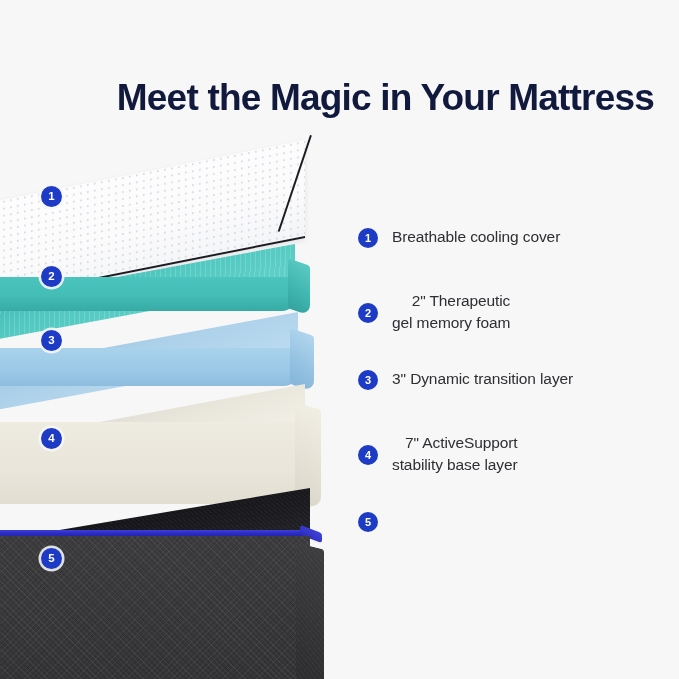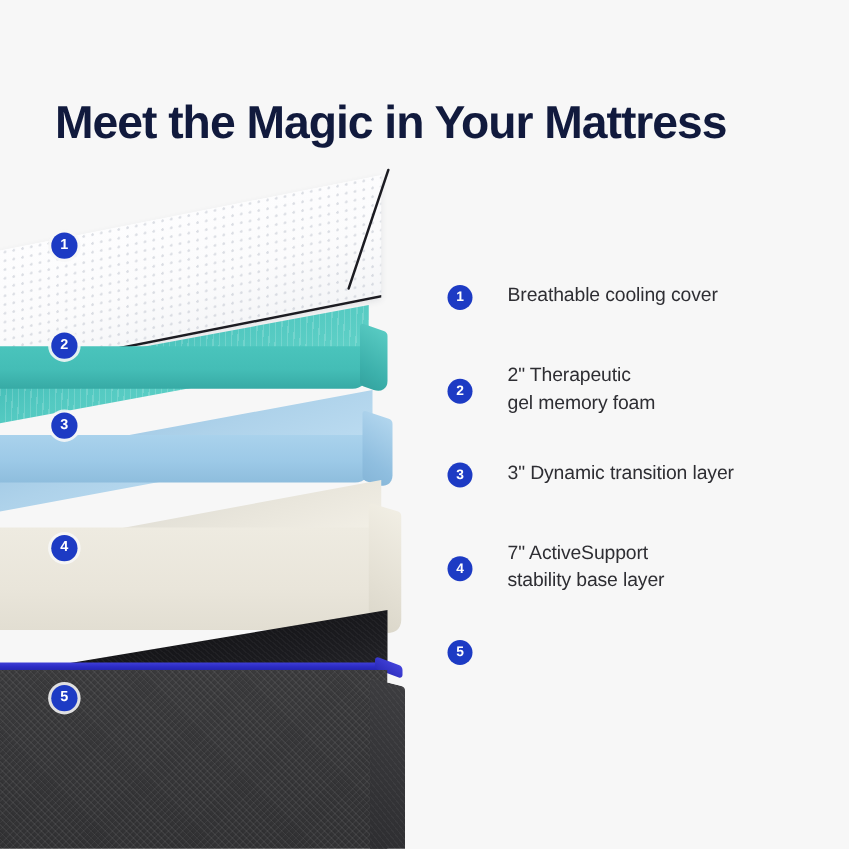--- a/index.html
+++ b/index.html
@@ -21,6 +21,7 @@
     width: 679px;
     height: 679px;
     background: #f7f7f7;
+    text-align: right;
   }
 
   

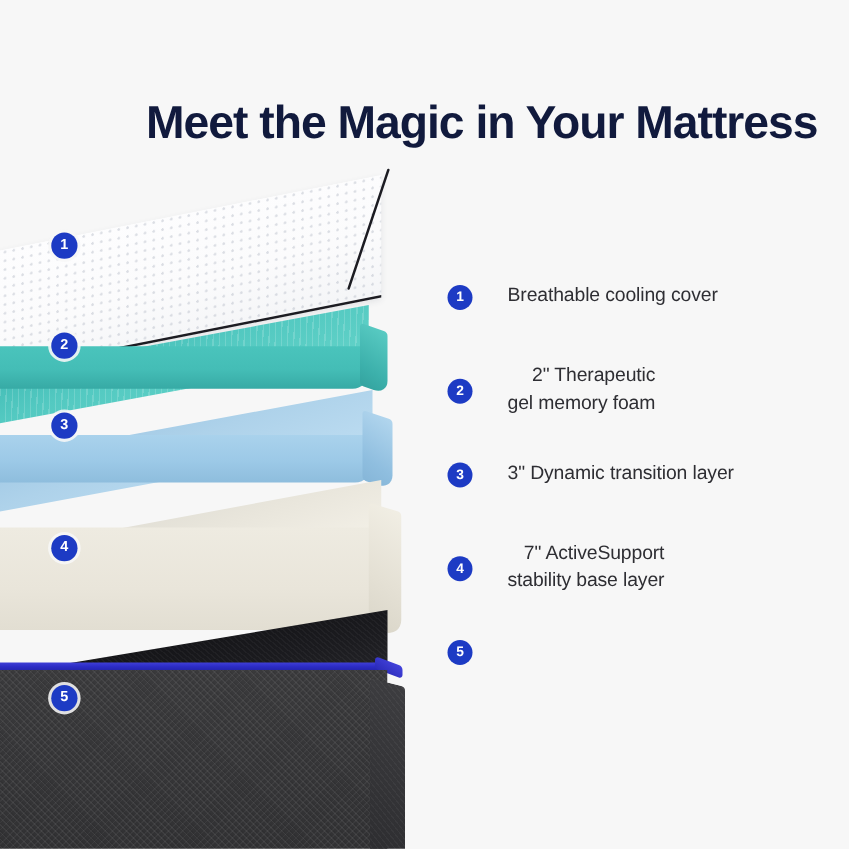--- a/index.html
+++ b/index.html
@@ -309,7 +309,7 @@
     margin-top: 2px;
   }
   .legend-label {
-    margin-left: 28px;
+    margin-left: 14px;
     font-size: 15.5px;
     color: #2e2e33;
     line-height: 1.45;

